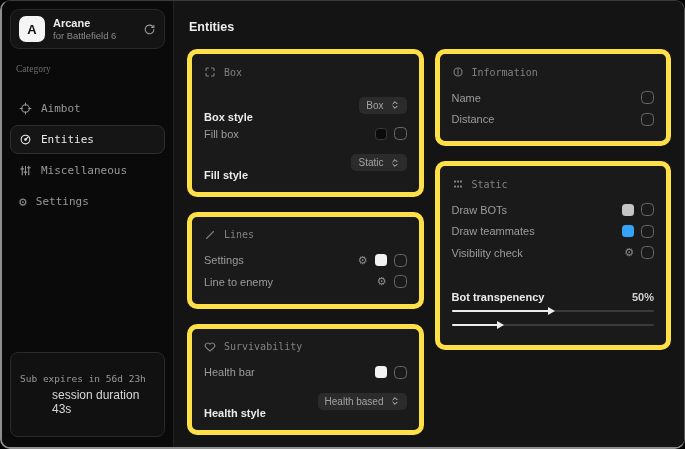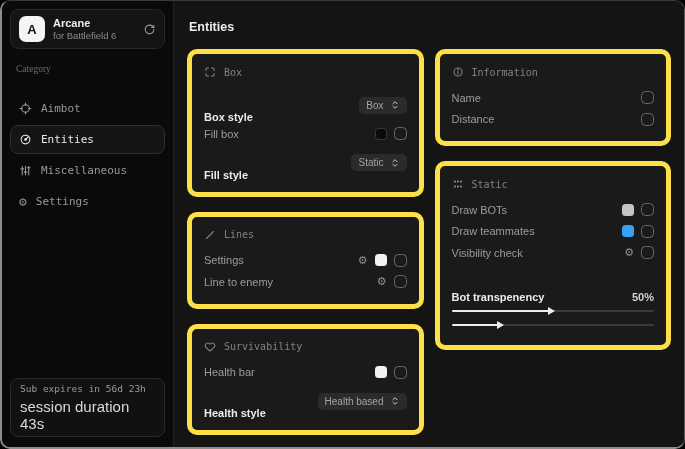--- a/index.html
+++ b/index.html
@@ -30,7 +30,7 @@
   .nav-item.selected { background:#151515; border-color:#2e2e2e; color:#e9e9e9; }
   .nav-item svg, .logo-card svg { flex:none; }
   .spacer { flex:1; }
-  .sub-card { border:1px solid #2a2a2a; background:#111; border-radius:8px; padding:4px 9px; }
+  .sub-card { border:1px solid #2a2a2a; background:#111; border-radius:8px; padding:20px 9px; }
   .sub-line1 { font-family:"DejaVu Sans Mono", monospace; font-size:9.5px; color:#9a9a9a; }
   .sub-line2 { font-size:15px; color:#d9d9d9; margin-top:4px; }
   

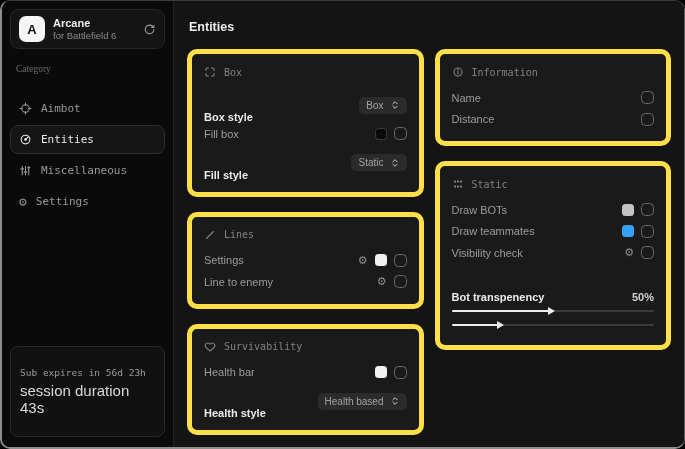--- a/index.html
+++ b/index.html
@@ -32,7 +32,7 @@
   .spacer { flex:1; }
   .sub-card { border:1px solid #2a2a2a; background:#111; border-radius:8px; padding:20px 9px; }
   .sub-line1 { font-family:"DejaVu Sans Mono", monospace; font-size:9.5px; color:#9a9a9a; }
-  .sub-line2 { font-size:15px; color:#d9d9d9; margin-top:4px; }
+  .sub-line2 { font-size:12px; color:#d9d9d9; margin-top:4px;margin-left:32px; }
   
   .main { flex:1; background:#141414; padding:12px 13px; overflow:hidden; }
   .main-title { font-size:12.5px; font-weight:700; color:#ededed; margin:7px 0 15px 2px; }

